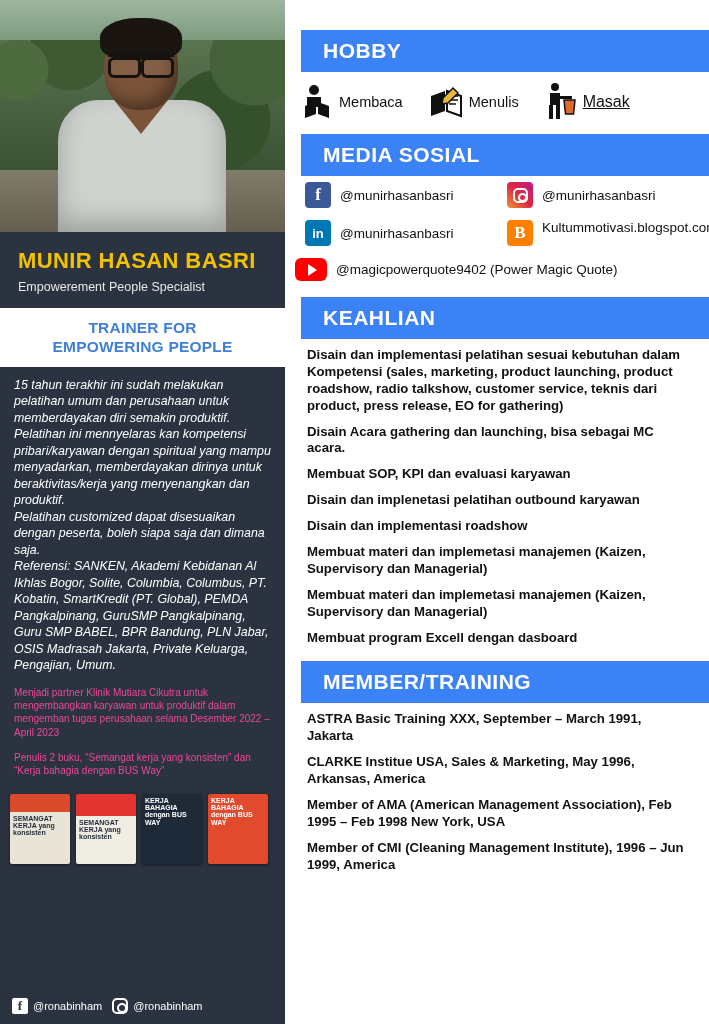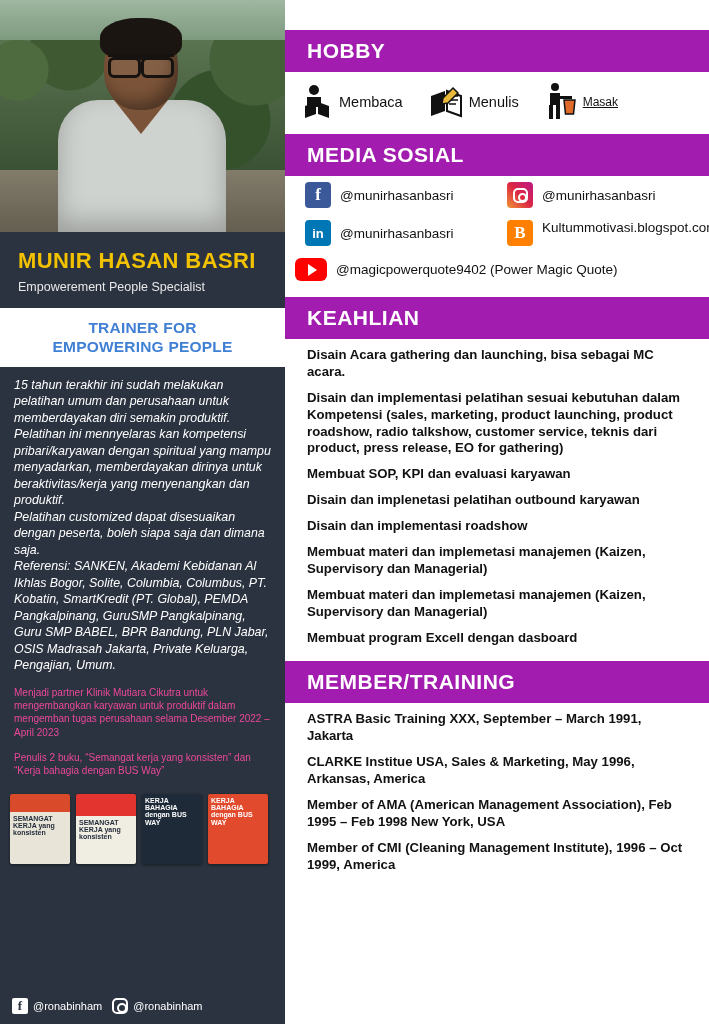--- a/index.html
+++ b/index.html
@@ -147,9 +147,10 @@
     position:relative; display:flex; flex-direction:column;
   }
   .band {
-    background:#a21caf; color:#ffffff;
+    background:#3b82f6; color:#ffffff;
     font-size:21px; font-weight:bold; letter-spacing:.5px;
     padding: 9px 0 9px 22px;
+    margin-left: 16px;
   }
 
   .hobby-row { display:flex; align-items:center; padding: 10px 10px 12px 18px; gap:18px;border-radius:7px;}

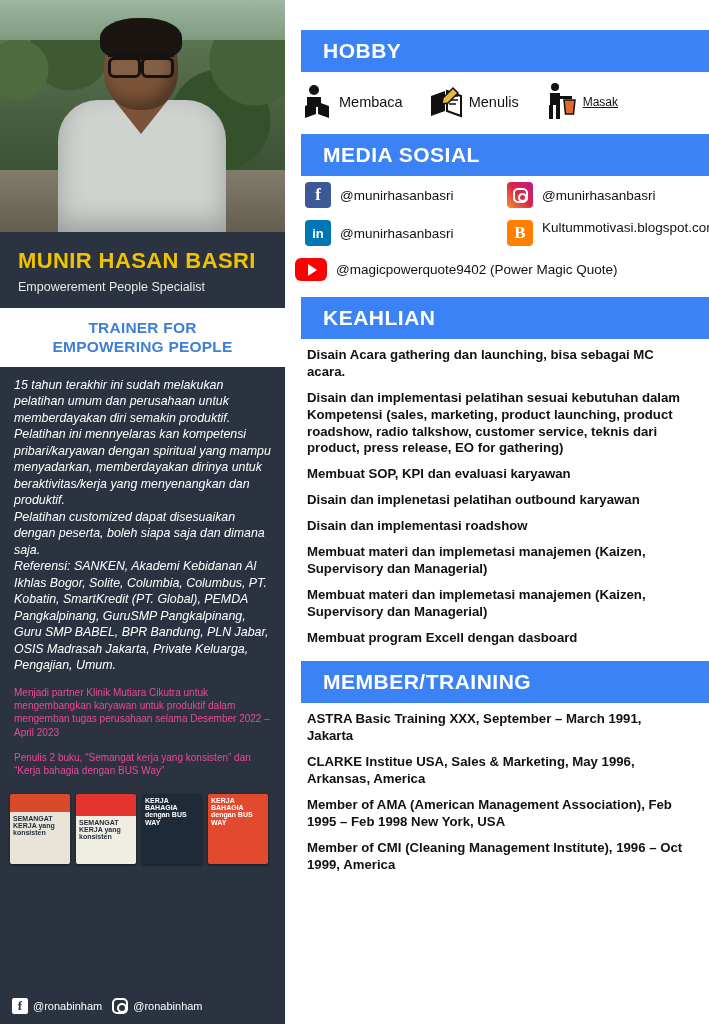--- a/index.html
+++ b/index.html
@@ -156,7 +156,7 @@
   .hobby-row { display:flex; align-items:center; padding: 10px 10px 12px 18px; gap:18px;border-radius:7px;}
   .hobby-item { display:flex; align-items:center; gap:6px; }
   .hobby-label { font-size:14.5px; color:#111; }
-  .hobby-label.small { font-size:12px;text-decoration:underline; }
+  .hobby-label.small { font-size:16px;text-decoration:underline; }
 
   .social-row { display:flex; align-items:center; padding:6px 0 6px 20px; gap:0px;}
   .soc { display:flex; align-items:center; gap:9px; width:210px; }

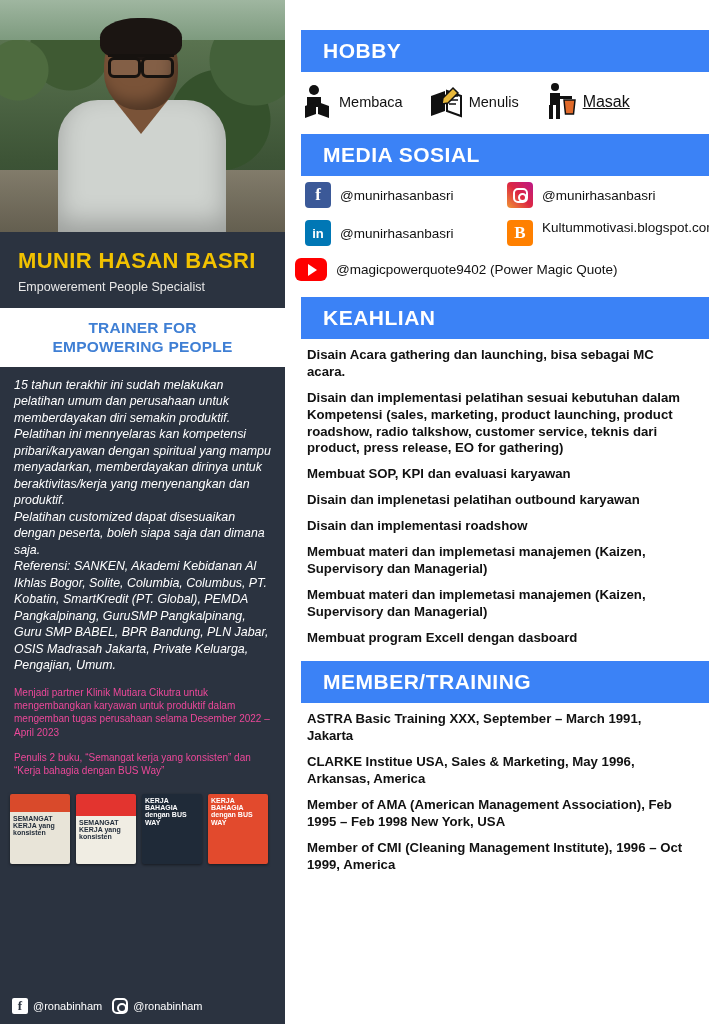--- a/index.html
+++ b/index.html
@@ -330,8 +330,8 @@
     <div class="band">KEAHLIAN</div>
 
     <ul class="skills">
+      <li>Disain dan implementasi pelatihan sesuai kebutuhan dalam Kompetensi (sales, marketing, product launching, product roadshow, radio talkshow, customer service, teknis dari product, press release, EO for gathering)</li>
       <li>Disain Acara gathering dan launching, bisa sebagai MC acara.</li>
-      <li>Disain dan implementasi pelatihan sesuai kebutuhan dalam Kompetensi (sales, marketing, product launching, product roadshow, radio talkshow, customer service, teknis dari product, press release, EO for gathering)</li>
       <li>Membuat SOP, KPI dan evaluasi karyawan</li>
       <li>Disain dan implenetasi pelatihan outbound karyawan</li>
       <li>Disain dan implementasi roadshow</li>

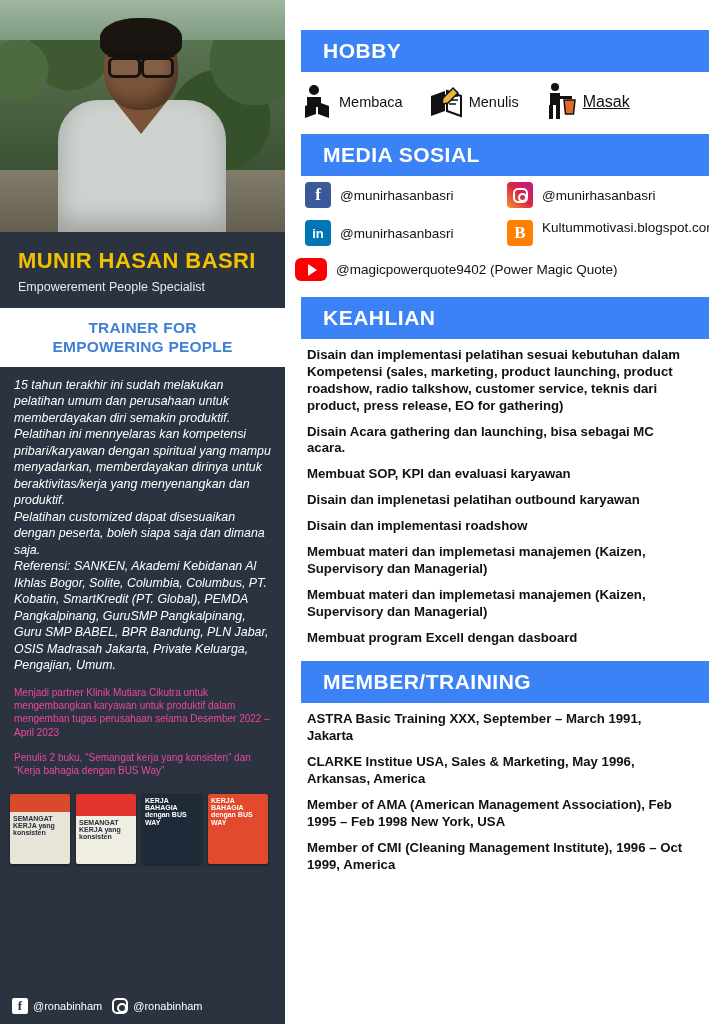--- a/index.html
+++ b/index.html
@@ -346,7 +346,7 @@
       <li>ASTRA Basic Training XXX, September – March 1991, Jakarta</li>
       <li>CLARKE Institue USA, Sales &amp; Marketing, May 1996, Arkansas, America</li>
       <li>Member of AMA (American Management Association), Feb 1995 – Feb 1998 New York, USA</li>
-      <li>Member of CMI (Cleaning Management Institute), 1996 – Oct 1999, America</li>
+      <li>Member of CMI (Cleaning Management Institute), 1996 – Jun 1999, America</li>
     </ul>
 
     <div class="spacer"></div>

